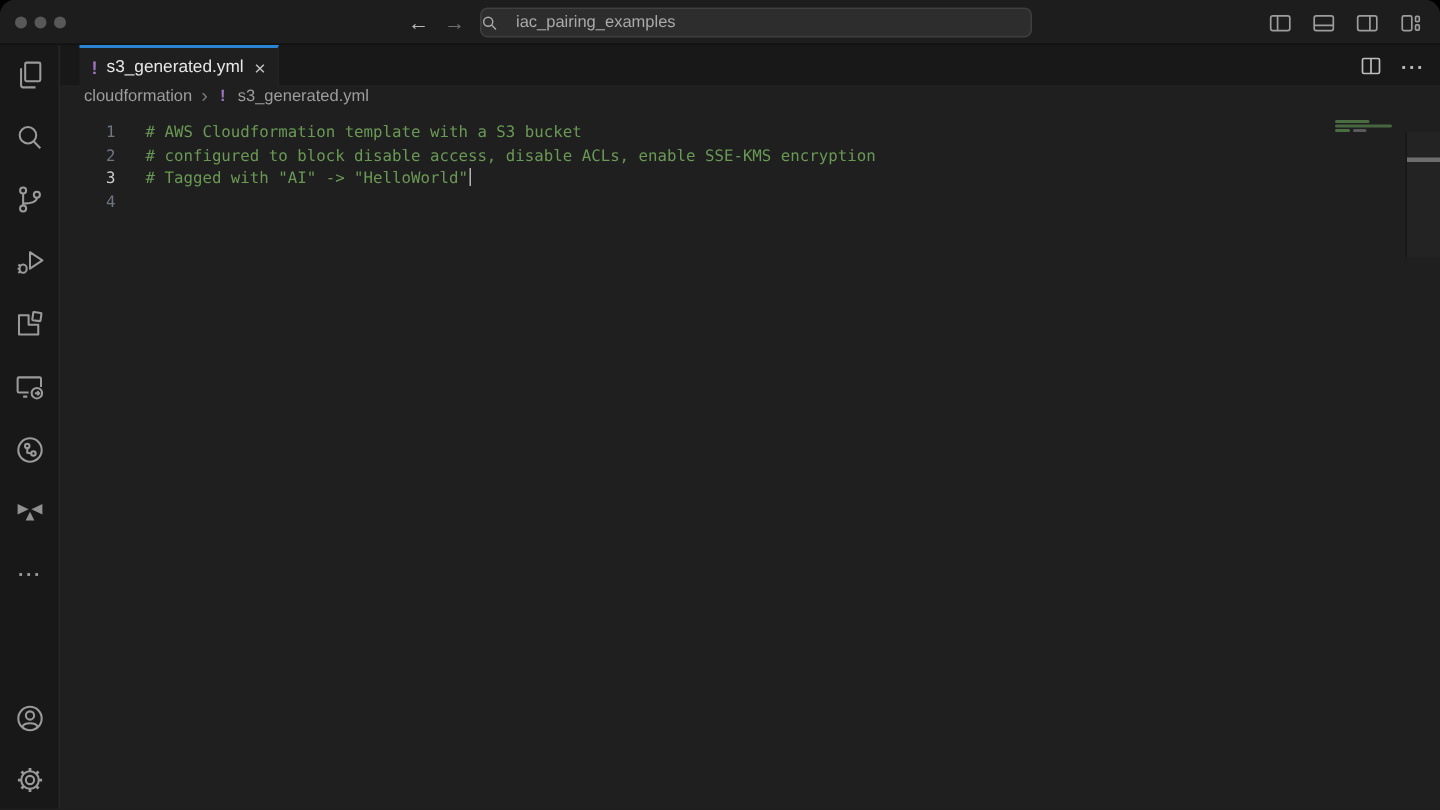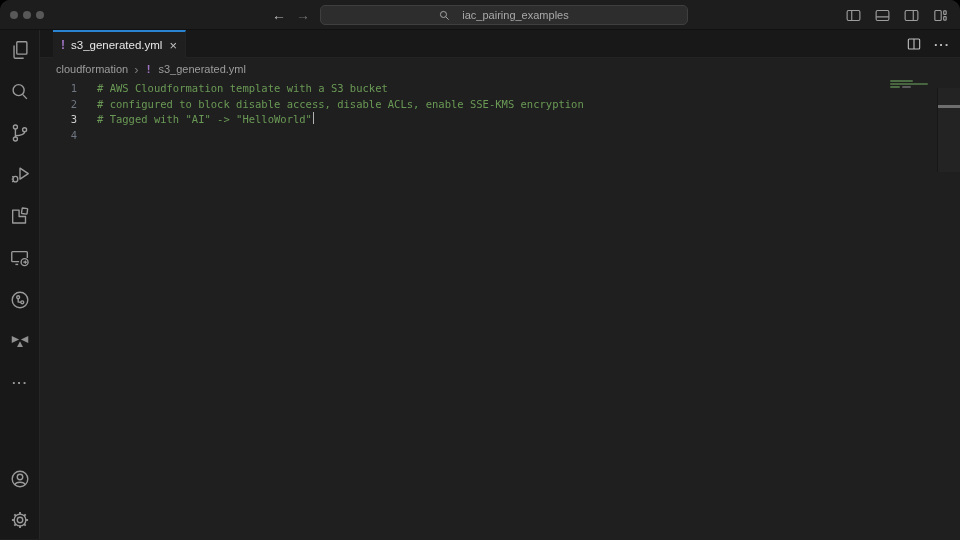--- a/index.html
+++ b/index.html
@@ -19,7 +19,7 @@
   .nav-fwd  { left:292px; color:#6f6f6f; }
   .command-center { position:absolute; left:320px; top:5px; width:368px; height:20px;
                     background:#2d2d2d; border:1px solid #3f3f3f; border-radius:5px;
-                    display:flex; align-items:center; justify-content:center; gap:12px;
+                    display:flex; align-items:center; gap:12px;
                     color:#a9a9a9; font-size:11px; cursor:pointer; }
   .tb-right { position:absolute; right:8px; top:4px; display:flex; gap:5px; }
   .tb-icon-btn { width:24px; height:22px; background:none; border:none; display:flex;

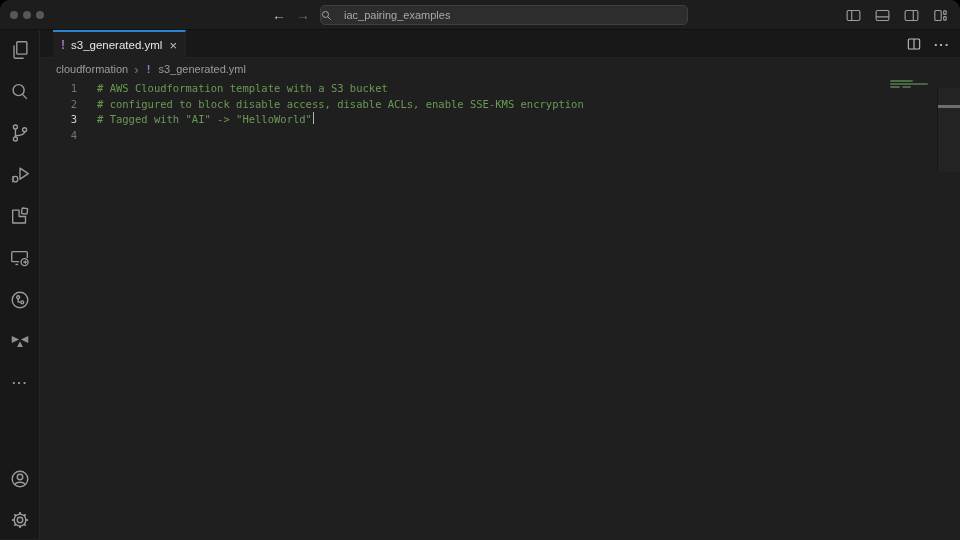--- a/index.html
+++ b/index.html
@@ -53,7 +53,7 @@
             justify-content:center; cursor:pointer; color:#bdbdbd; }
   .ta-dots { color:#bdbdbd; font-size:13px; font-weight:bold; letter-spacing:1px; }
 
-  .breadcrumb { height:22px; background:#1f1f1f; display:flex; align-items:center;
+  .breadcrumb { height:22px; background:#1f1f1f; display:flex; align-items:flex-start;
                 padding-left:16px; gap:6px; font-size:11px; color:#9d9d9d; }
   .bc-sep { color:#7a7a7a; font-size:13px; line-height:11px; }
   .bc-item { cursor:pointer; }

